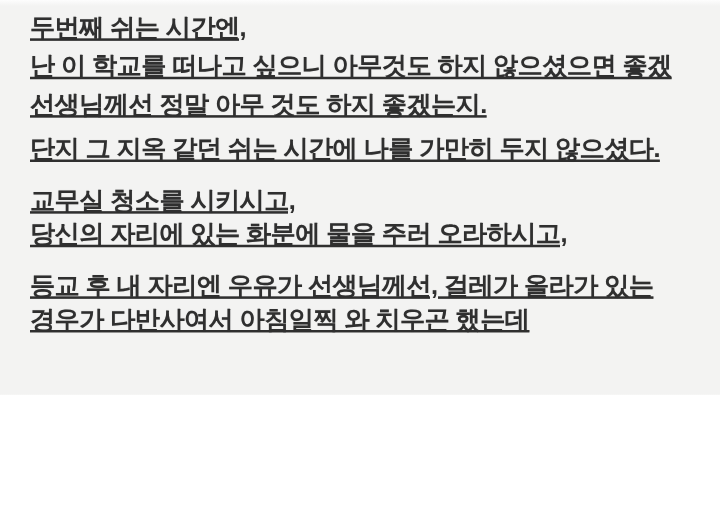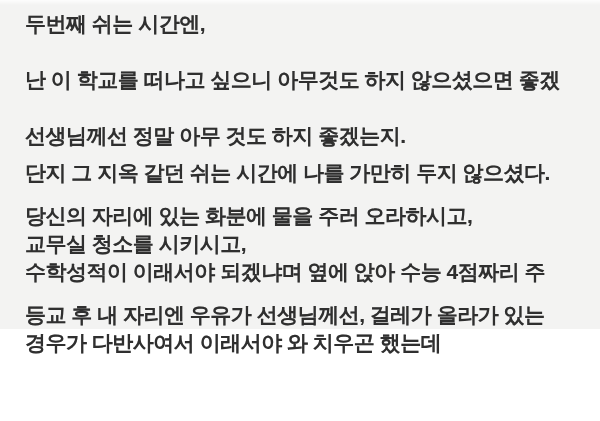--- a/index.html
+++ b/index.html
@@ -23,6 +23,7 @@
       #f3f3f2 403px, #ececeb 411px,
       #fafafa 416px, #fefefe 421px);
     color: #2f2f2f;
+    text-decoration: underline;
   }
   .para {
     margin: 0;

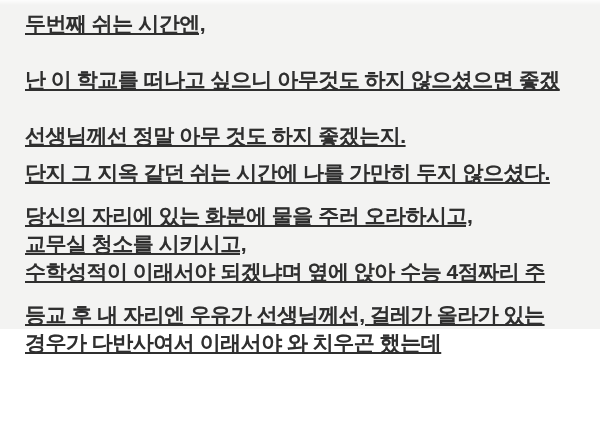--- a/index.html
+++ b/index.html
@@ -36,7 +36,7 @@
   }
   .para + .para { margin-top: 12px; }
   .para.gap-sm { margin-top: 9px; }
-  .para.gap-md { margin-top: 28px; }
+  .para.gap-md { margin-top: 4px; }
   .para.gap-lg { margin-top: 15px; }
   .line { display: block; white-space: nowrap; }
 </style>

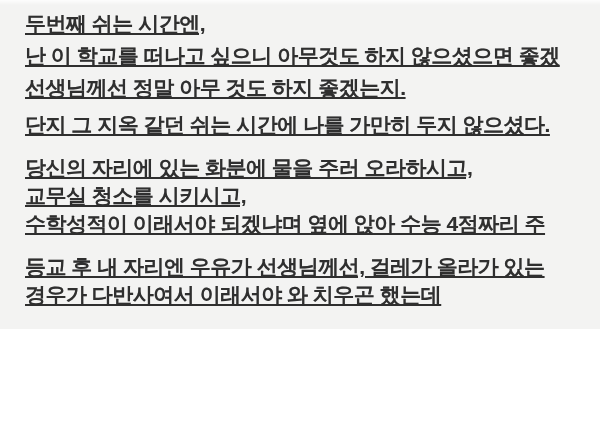--- a/index.html
+++ b/index.html
@@ -62,8 +62,8 @@
   </p>
 
   <p class="para gap-lg">
+    <span class="line">교무실 청소를 시키시고,</span>
     <span class="line">당신의 자리에 있는 화분에 물을 주러 오라하시고,</span>
-    <span class="line">교무실 청소를 시키시고,</span>
     <span class="line">수학성적이 이래서야 되겠냐며 옆에 앉아 수능 4점짜리 주</span>
   </p>
 

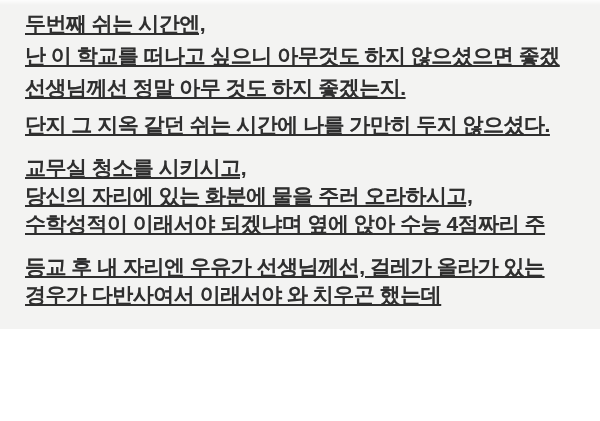--- a/index.html
+++ b/index.html
@@ -64,7 +64,6 @@
   <p class="para gap-lg">
     <span class="line">교무실 청소를 시키시고,</span>
     <span class="line">당신의 자리에 있는 화분에 물을 주러 오라하시고,</span>
-    <span class="line">수학성적이 이래서야 되겠냐며 옆에 앉아 수능 4점짜리 주</span>
   </p>
 
   <p class="para gap-lg">

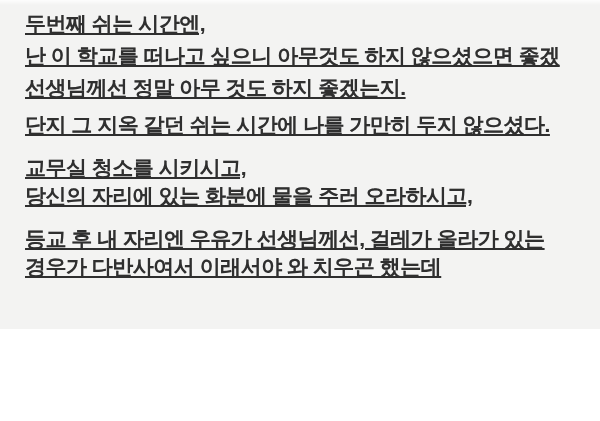--- a/index.html
+++ b/index.html
@@ -68,7 +68,7 @@
 
   <p class="para gap-lg">
     <span class="line">등교 후 내 자리엔 우유가 선생님께선, 걸레가 올라가 있는</span>
-    <span class="line">경우가 다반사여서 이래서야 와 치우곤 했는데</span>
+    <span class="line">경우가 다반사여서 아침일찍 와 치우곤 했는데</span>
   </p>
 
 </div>

